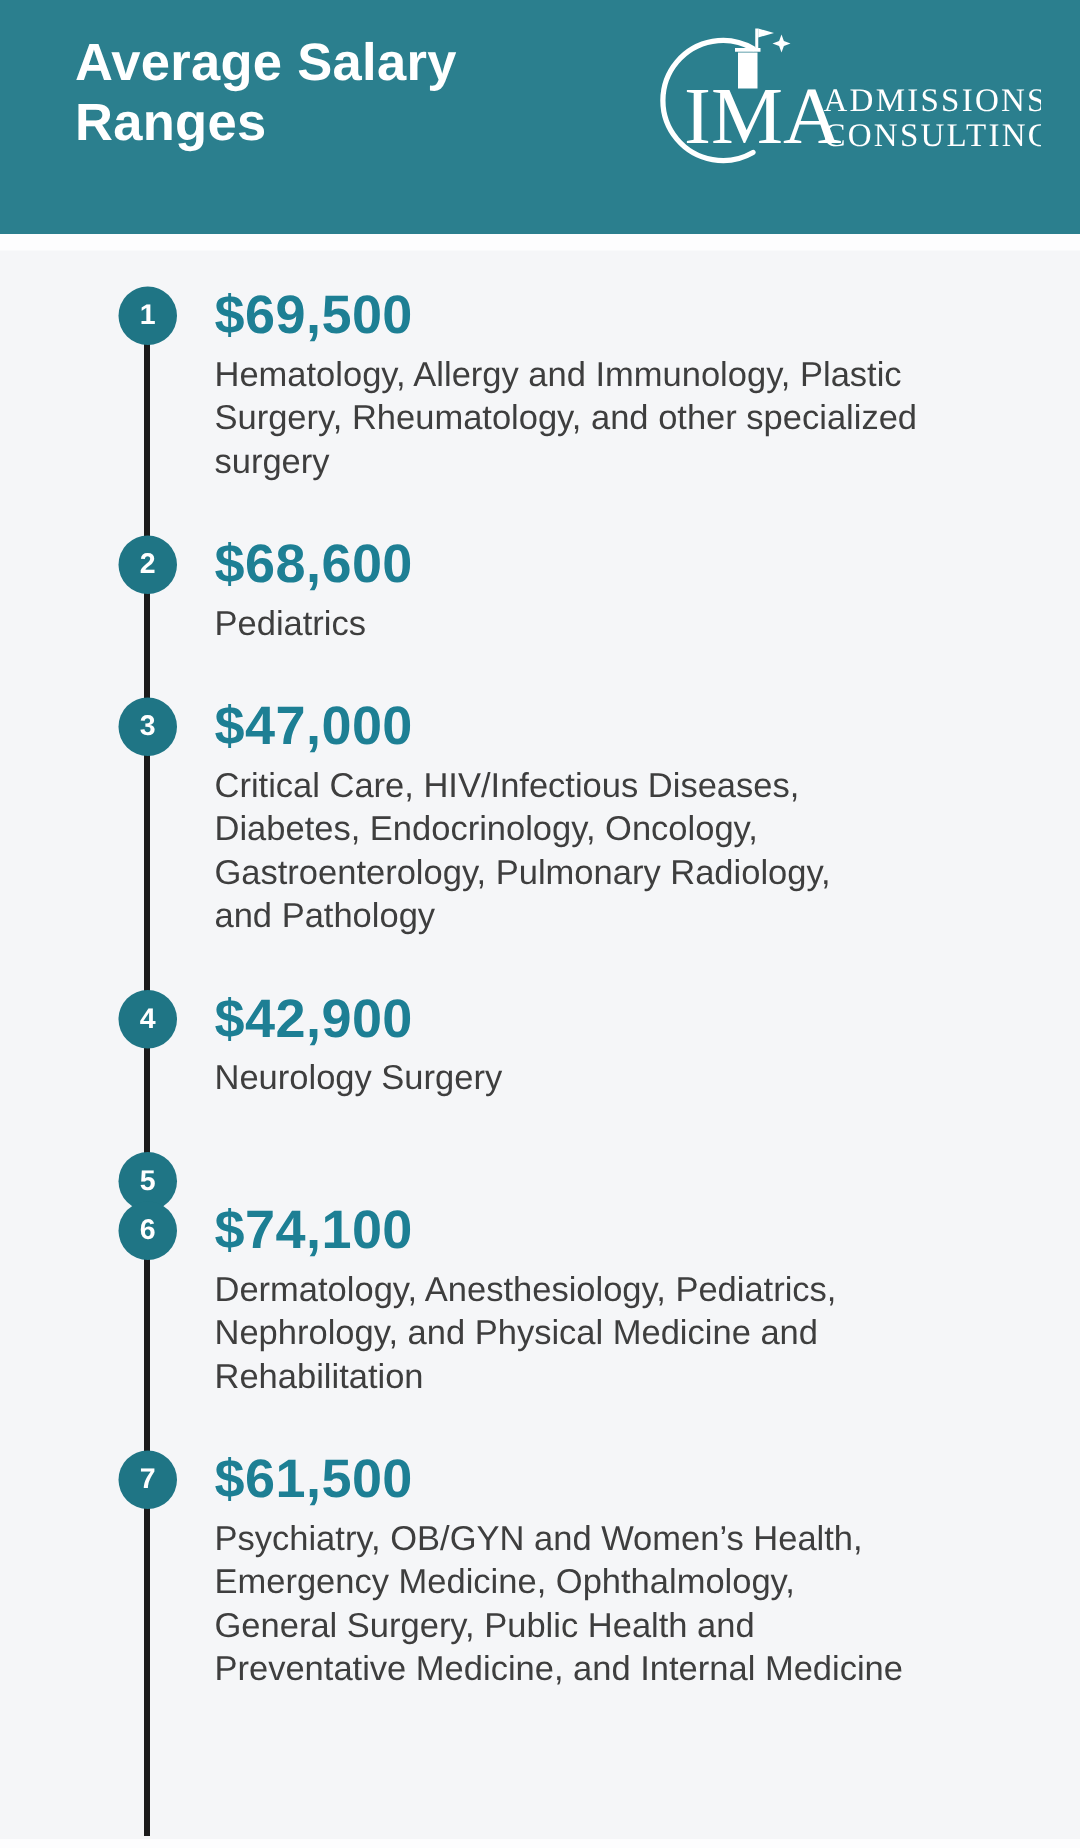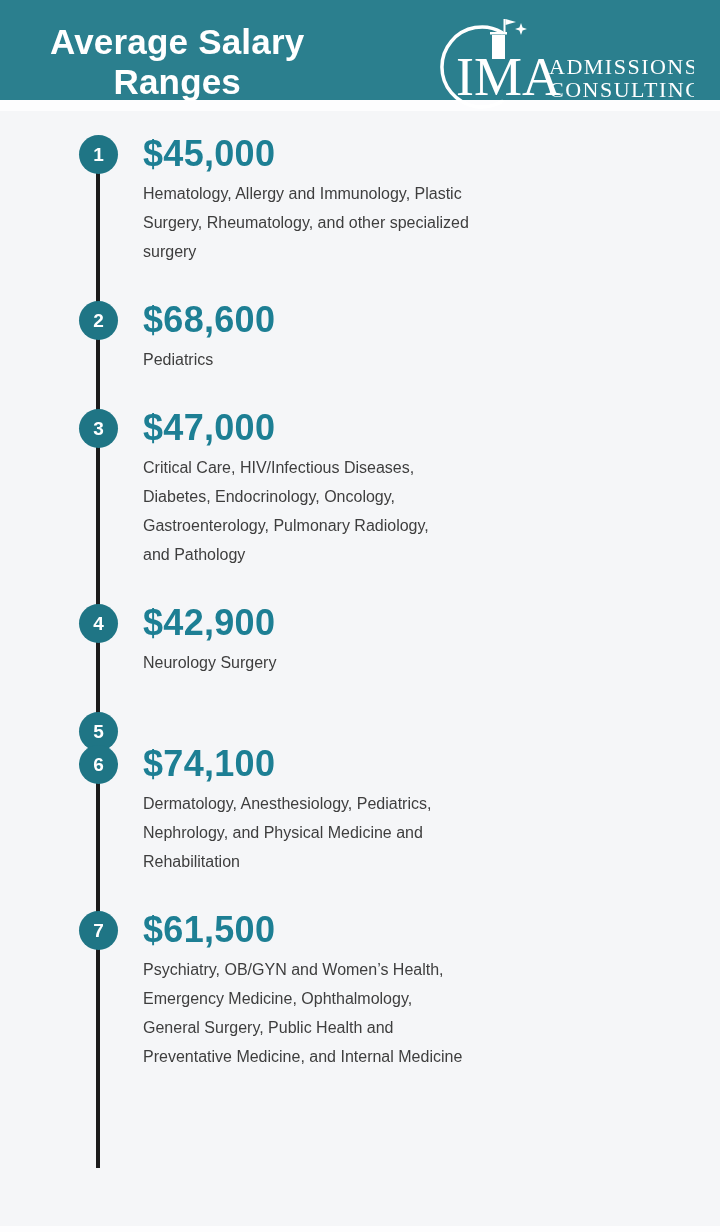--- a/index.html
+++ b/index.html
@@ -14,9 +14,8 @@
   
   .header {
     position: relative;
-    width: 720px; height: 100px;
+    width: 720px; height: 156px;
     background: #2b7f8e;
-    text-align: center;
   }
   .header-title {
     position: absolute;

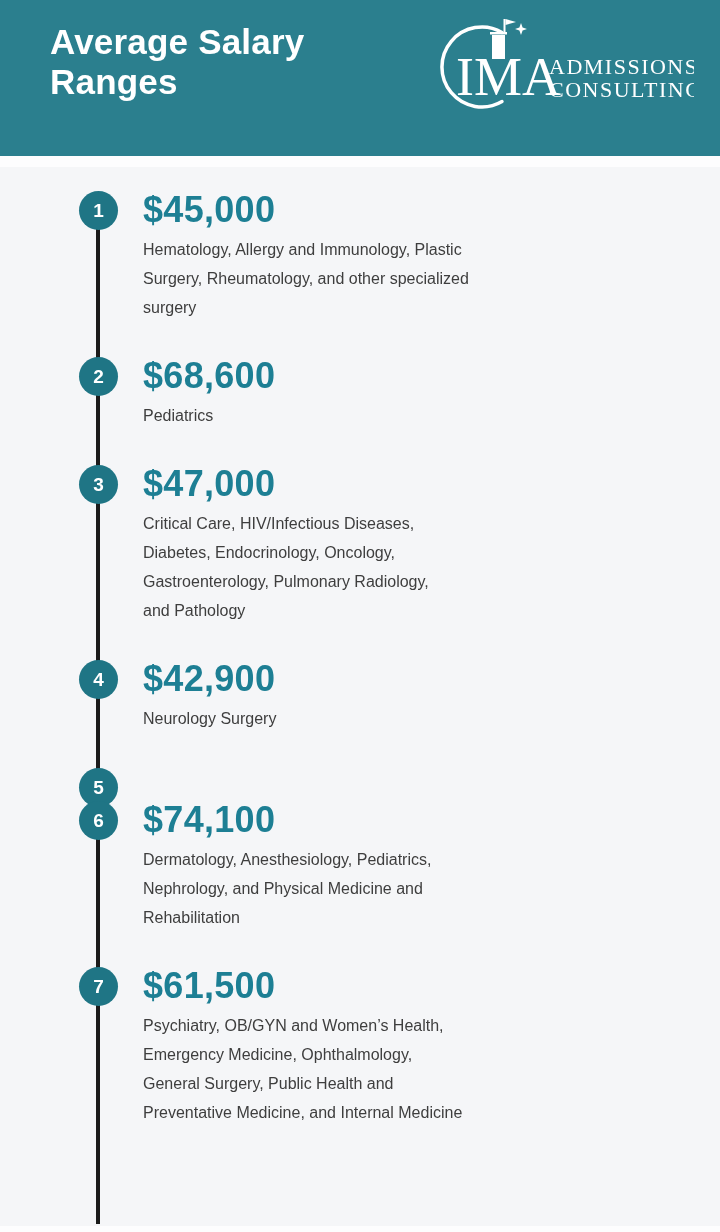--- a/index.html
+++ b/index.html
@@ -137,7 +137,7 @@
       <div class="num-circle">1</div>
     </div>
     <div class="item-content">
-      <div class="salary">$45,000</div>
+      <div class="salary">$69,500</div>
       <div class="desc">Hematology, Allergy and Immunology, Plastic
 Surgery, Rheumatology, and other specialized
 surgery</div>

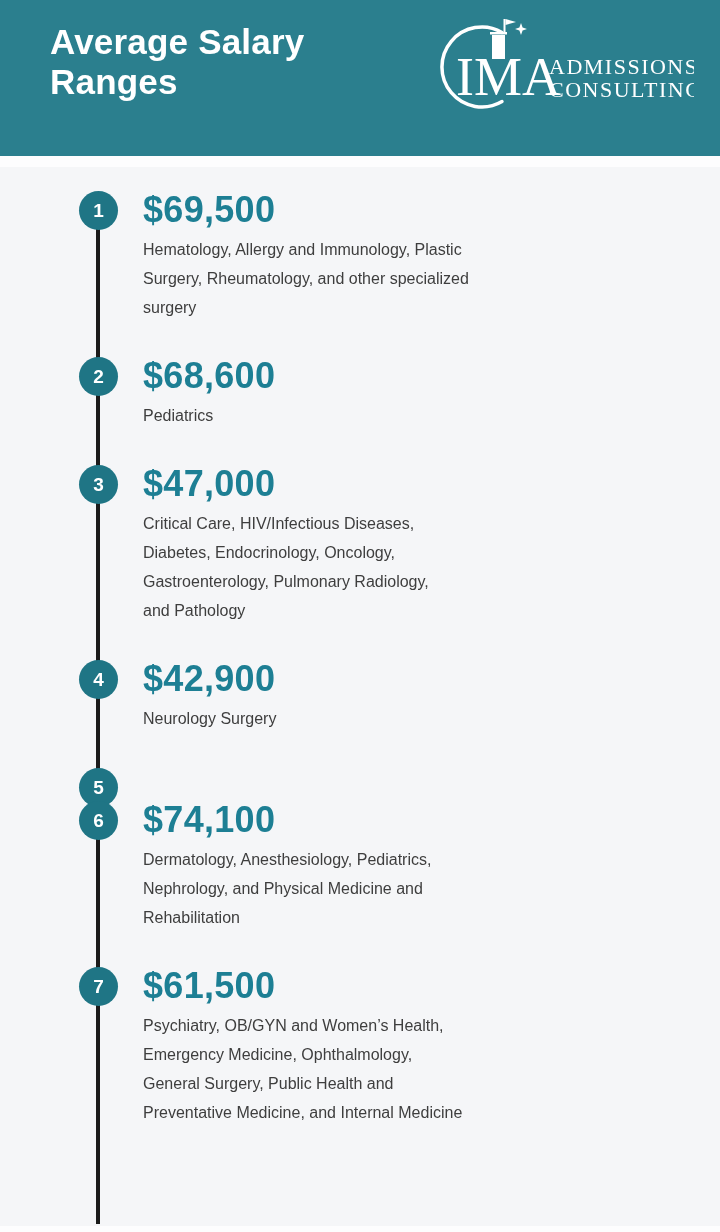--- a/index.html
+++ b/index.html
@@ -86,7 +86,7 @@
   .desc {
     margin-top: 4px;
     color: #3e3e3e;
-    font-size: 16px;
+    font-size: 23px;
     line-height: 29px;
     white-space: pre-line;
     max-width: 545px;

